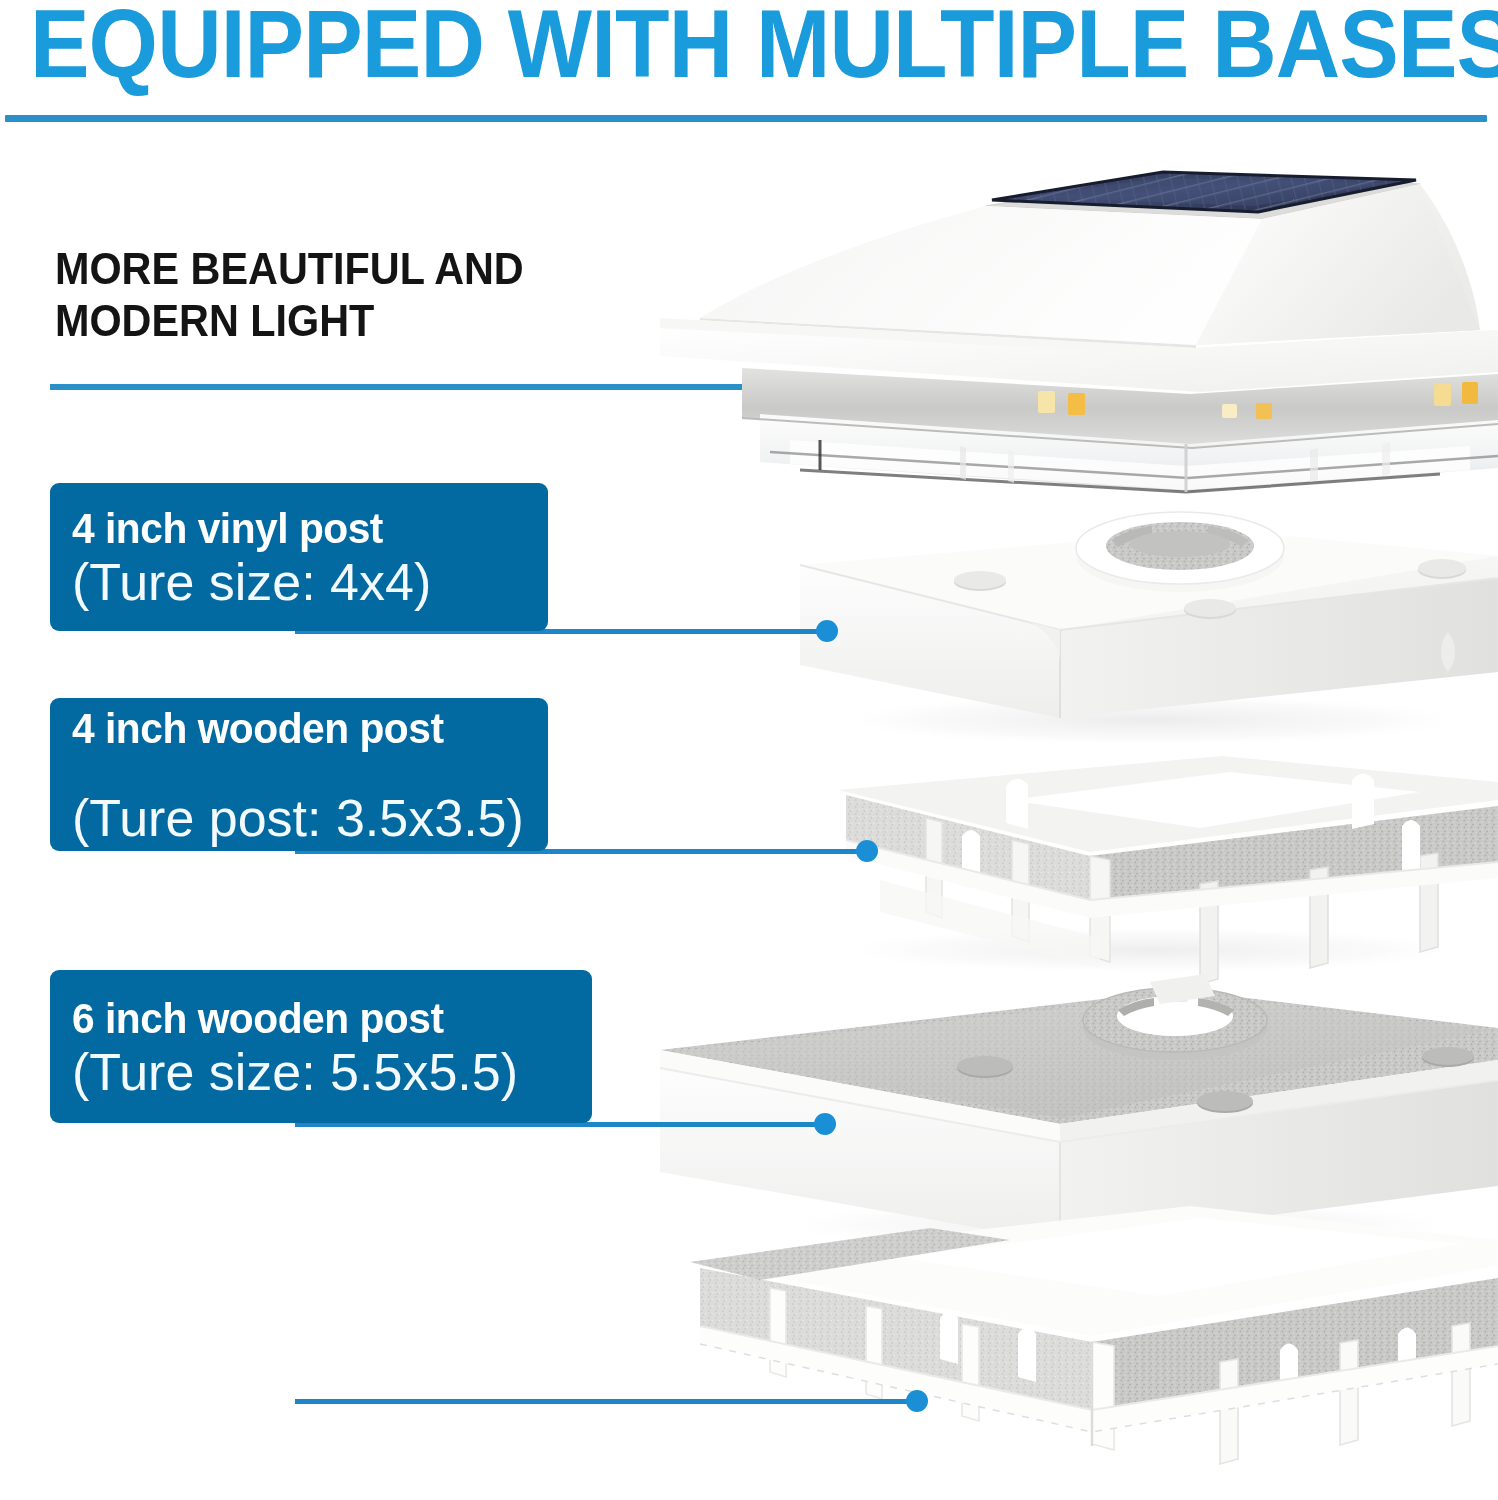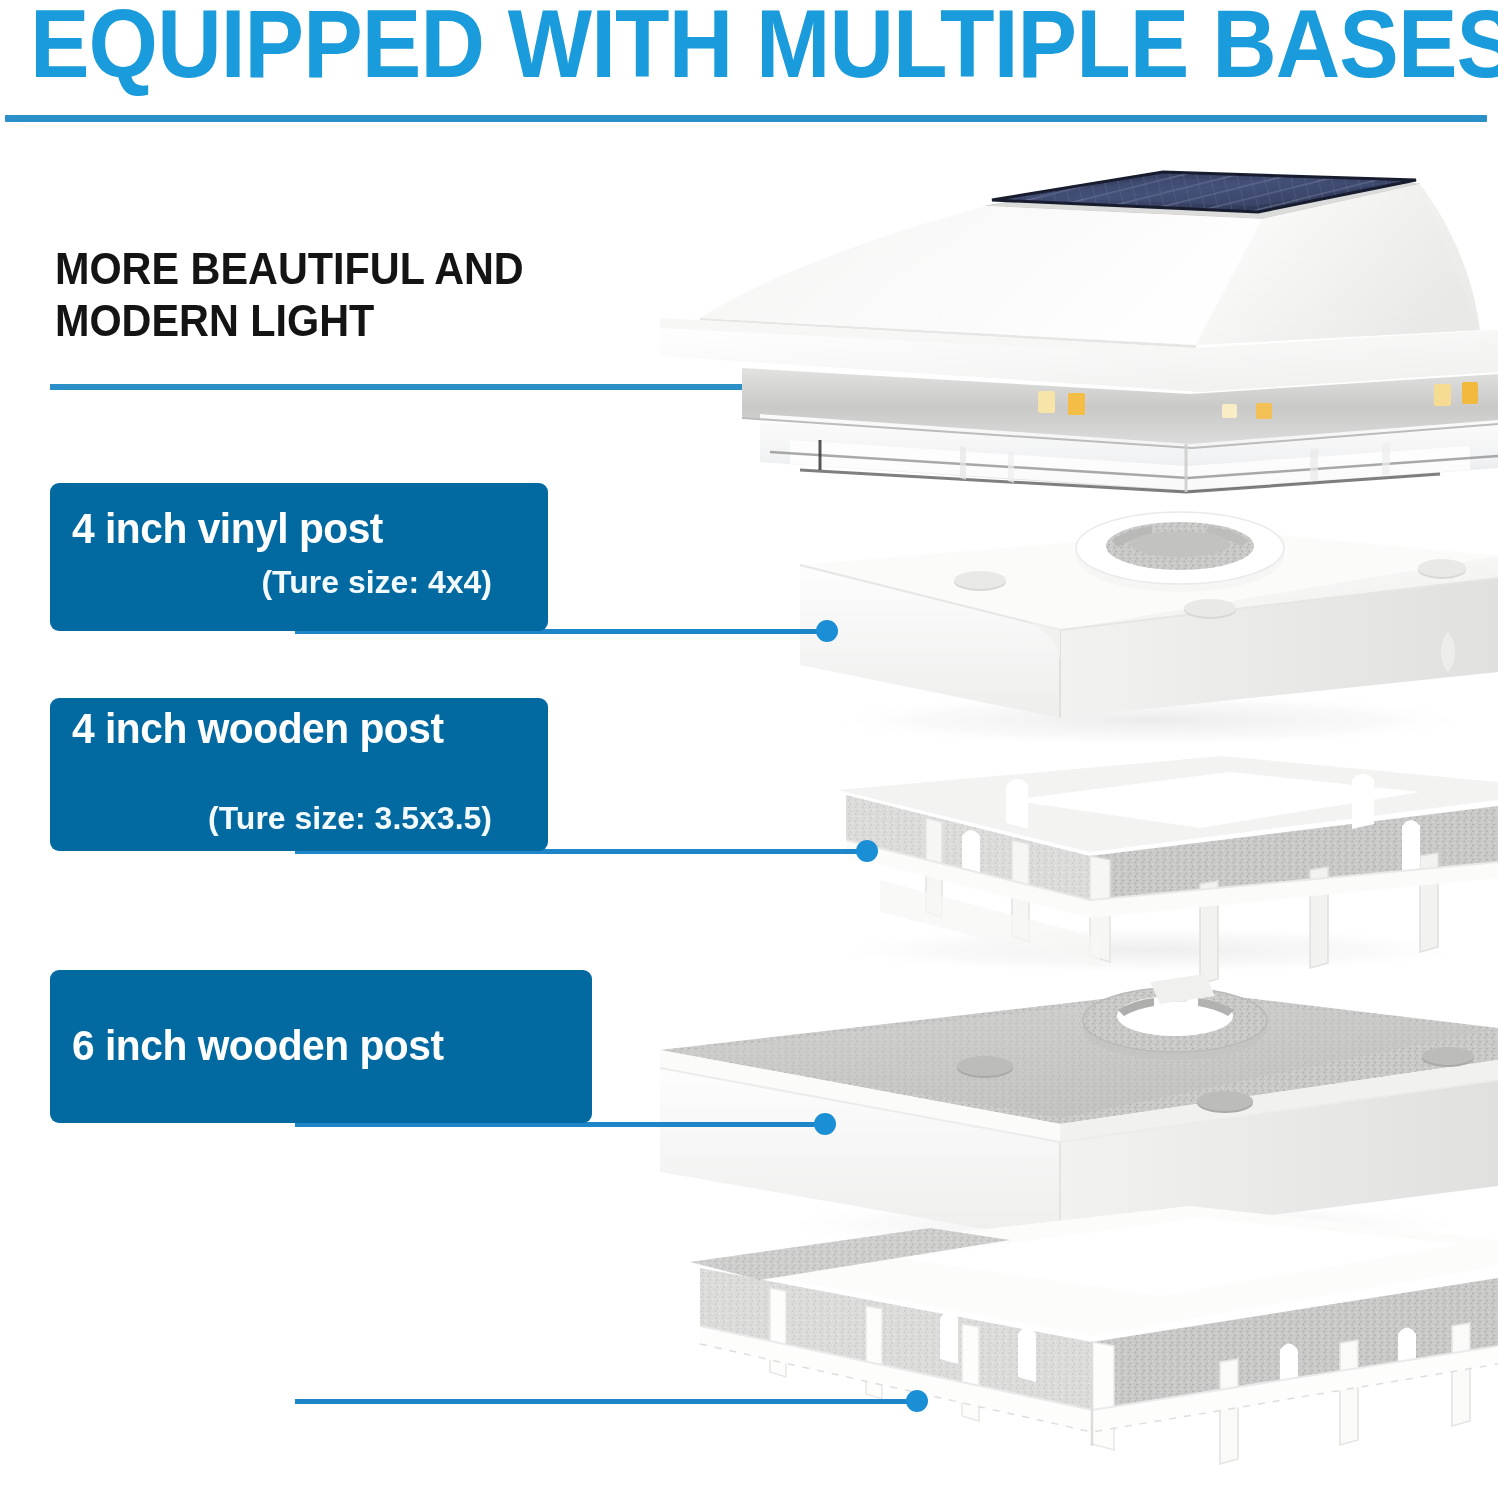--- a/index.html
+++ b/index.html
@@ -50,8 +50,8 @@
     transform:scaleX(0.97);transform-origin:left center;
   }
   .cbox .t2{
-    color:#F2FAFE;font-weight:bold;font-size:32px;line-height:54px;
-    text-align:right;white-space:nowrap;padding-right:34px;
+    color:#F2FAFE;font-weight:normal;font-size:52px;line-height:54px;
+    text-align:left;white-space:nowrap;padding-right:34px;
   }
 
   

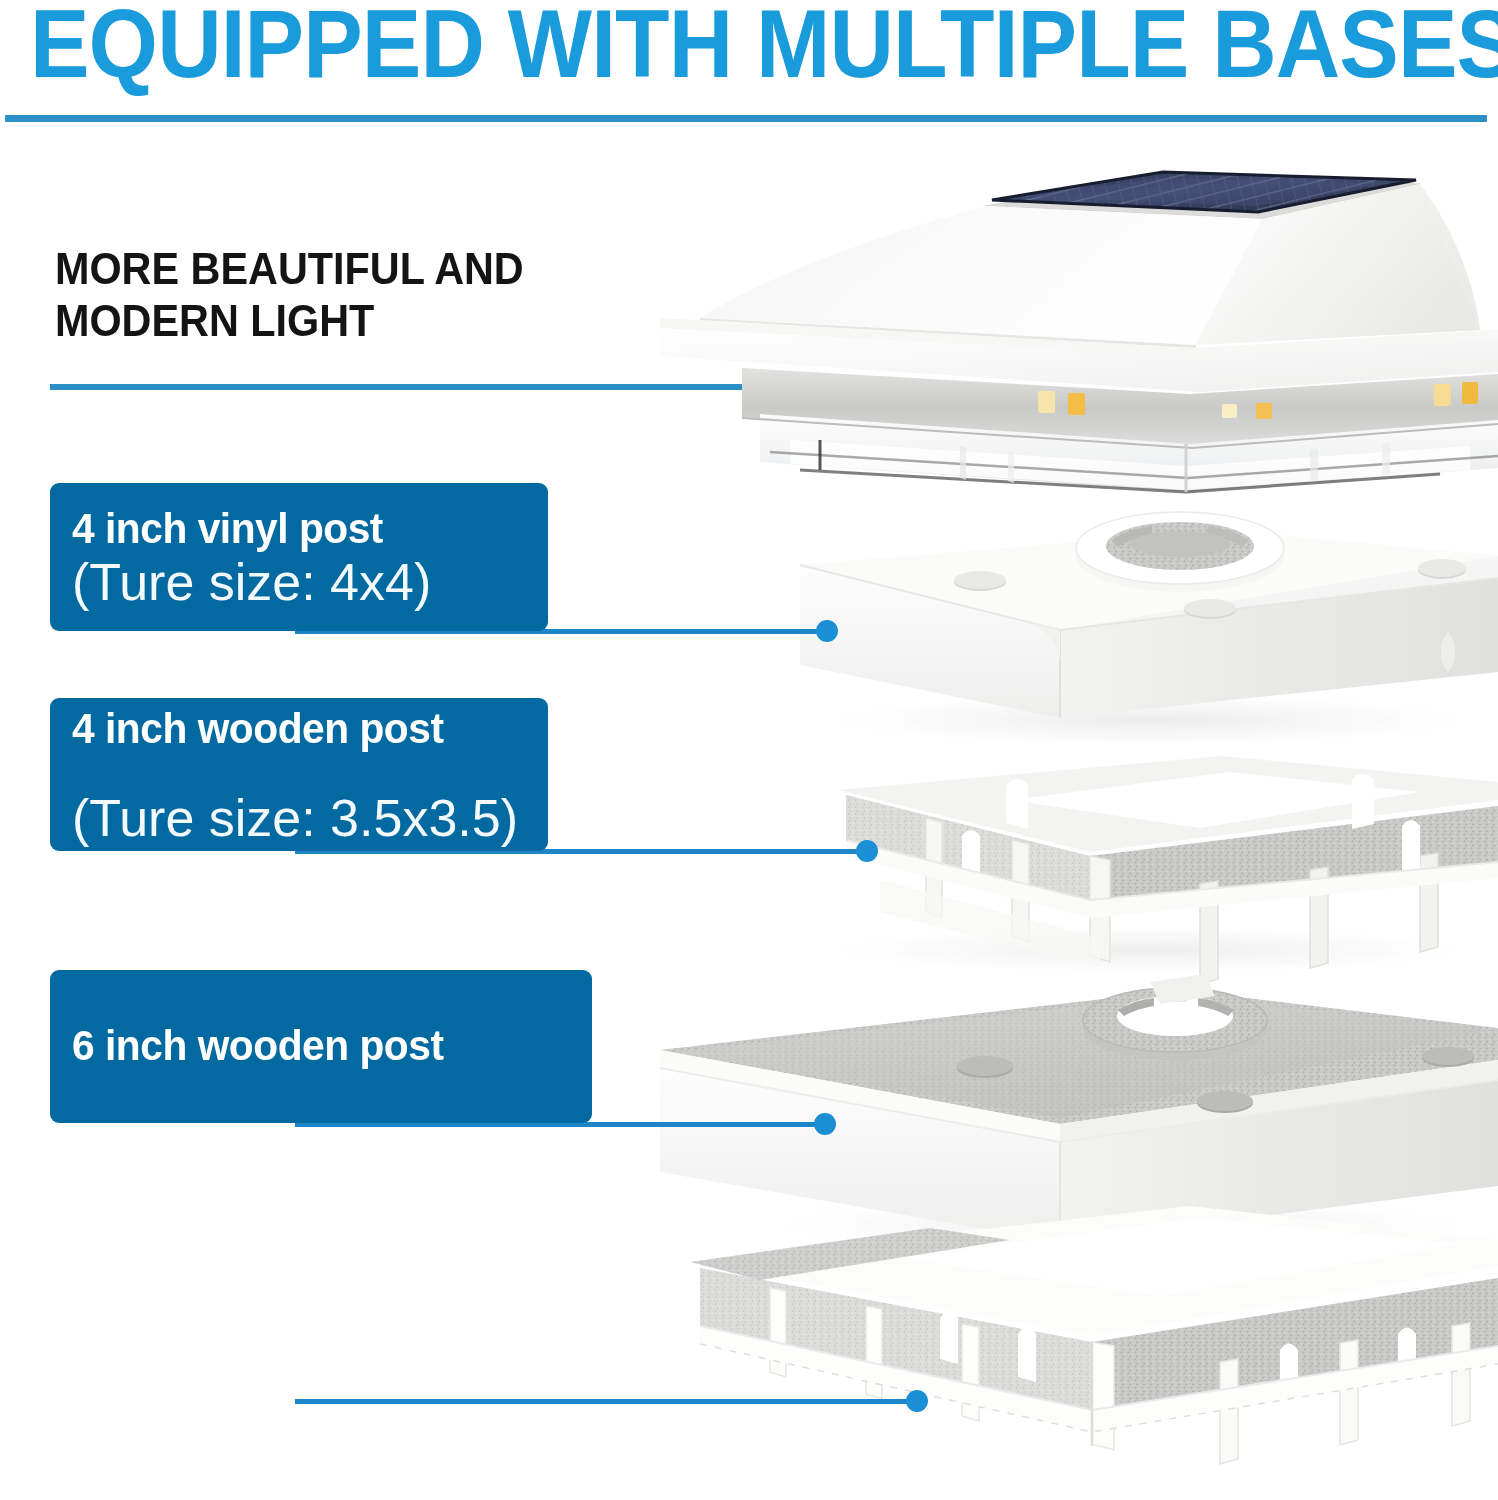--- a/index.html
+++ b/index.html
@@ -366,7 +366,7 @@
   <div class="dot" style="left:856px;top:840px;"></div>
   <div class="cbox" style="left:50px;top:698px;width:498px;height:153px;gap:36px;">
     <div class="t1">4 inch wooden post</div>
-    <div class="t2">(Ture size: 3.5x3.5)</div>
+    <div class="t2">(Ture post: 3.5x3.5)</div>
   </div>
 
   <div class="leader" style="left:295px;top:1122px;width:536px;"></div>

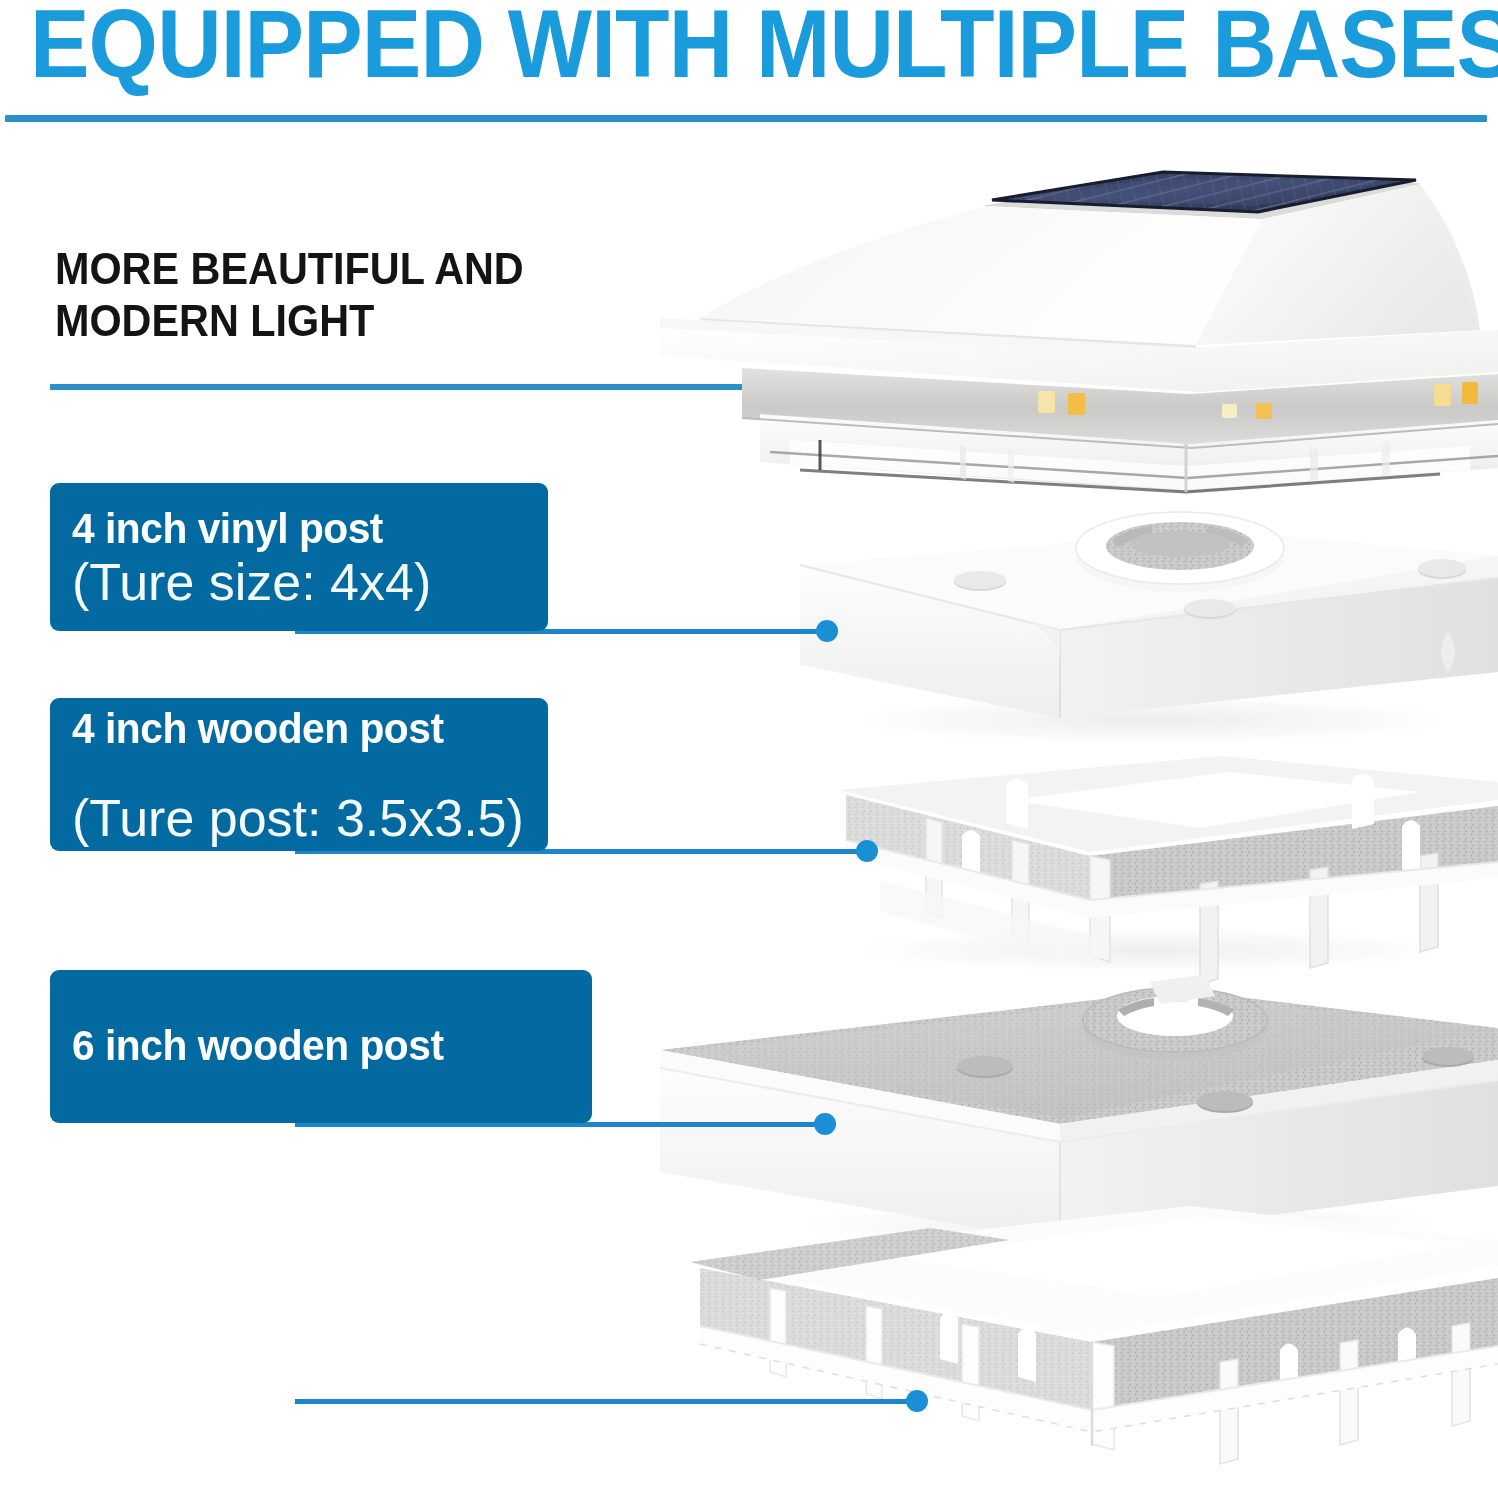--- a/index.html
+++ b/index.html
@@ -373,6 +373,7 @@
   <div class="dot" style="left:814px;top:1113px;"></div>
   <div class="cbox" style="left:50px;top:970px;width:542px;height:153px;">
     <div class="t1">6 inch wooden post</div>
+    <div class="t2">(Ture size: 5.5x5.5)</div>
   </div>
 
   <div class="leader" style="left:295px;top:1399px;width:630px;"></div>

